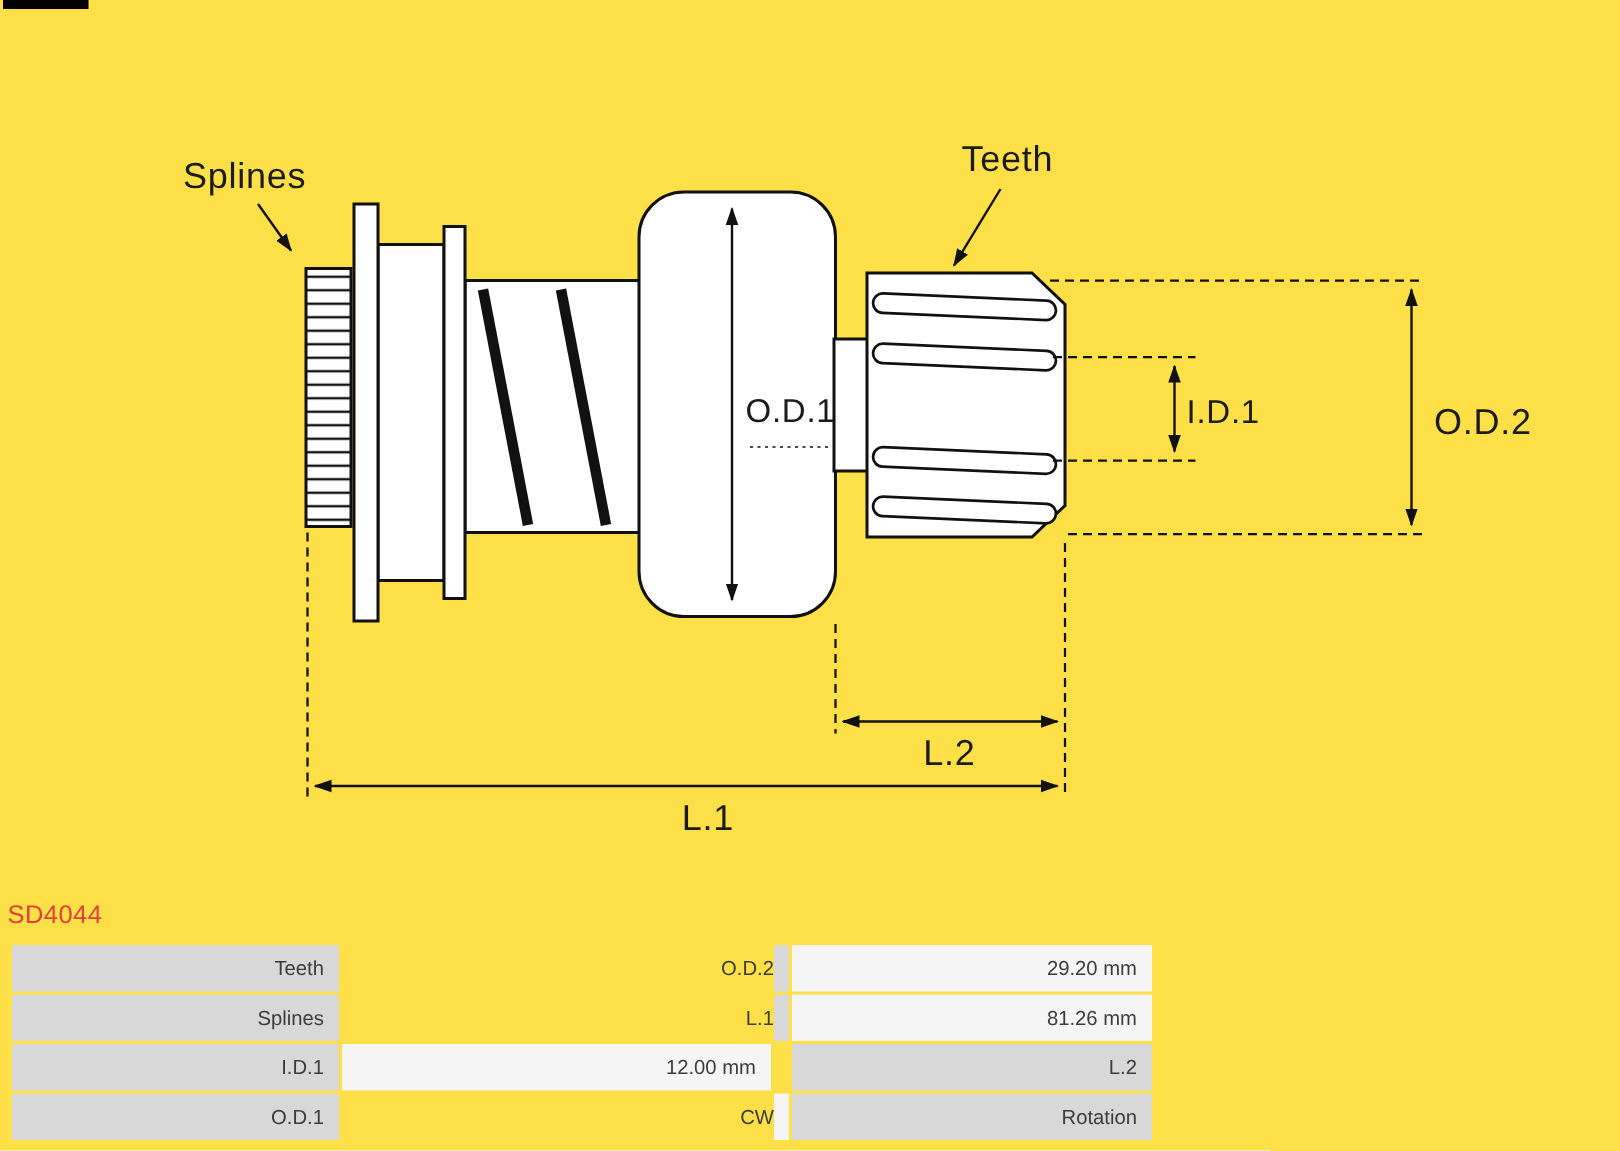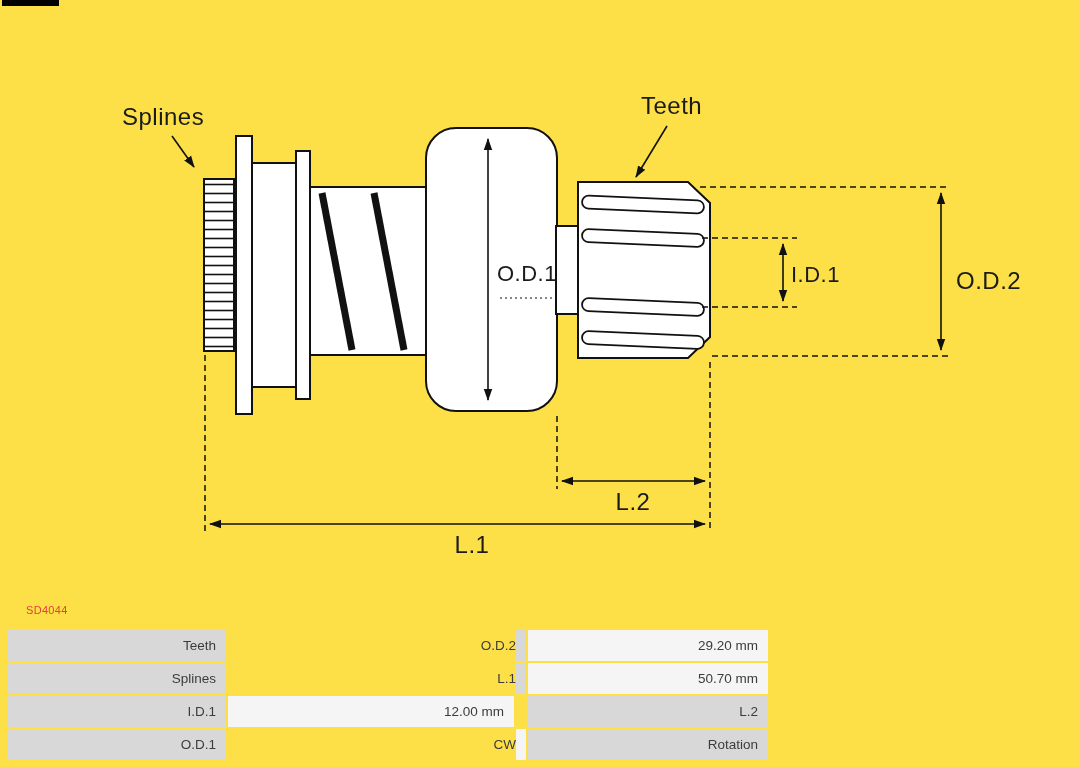--- a/index.html
+++ b/index.html
@@ -20,8 +20,8 @@
     letter-spacing: 0.5px;
   }
   .part-number {
-    position: absolute; left: 26px; top: 600px;
-    font-size: 11px; line-height: 20px;
+    position: absolute; left: 5px; top: 600px;
+    font-size: 17px; line-height: 20px;
     color: var(--red, #e2403b);
     letter-spacing: 0.3px;
   }

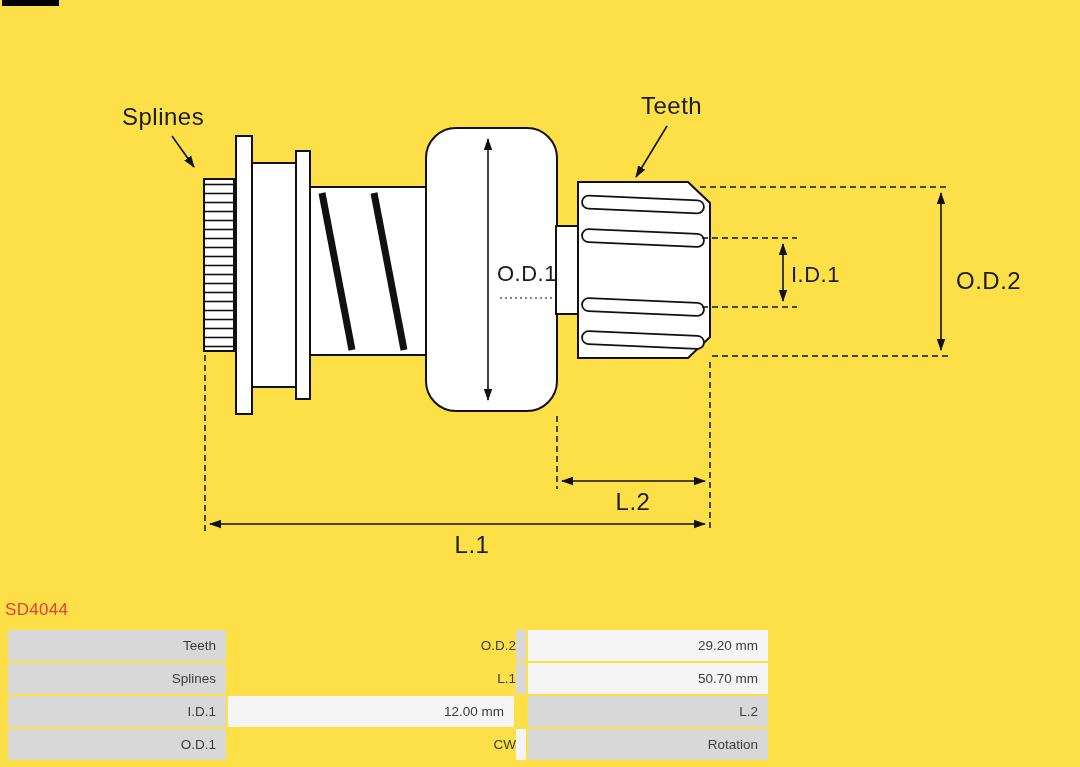--- a/index.html
+++ b/index.html
@@ -136,7 +136,7 @@
       <div class="cell label">Splines</div>
       <div class="cell spacer"></div>
       <div class="cell label">L.1</div>
-      <div class="cell value">50.70 mm</div>
+      <div class="cell value">81.26 mm</div>
     </div>
 
     <div class="spec-row">

